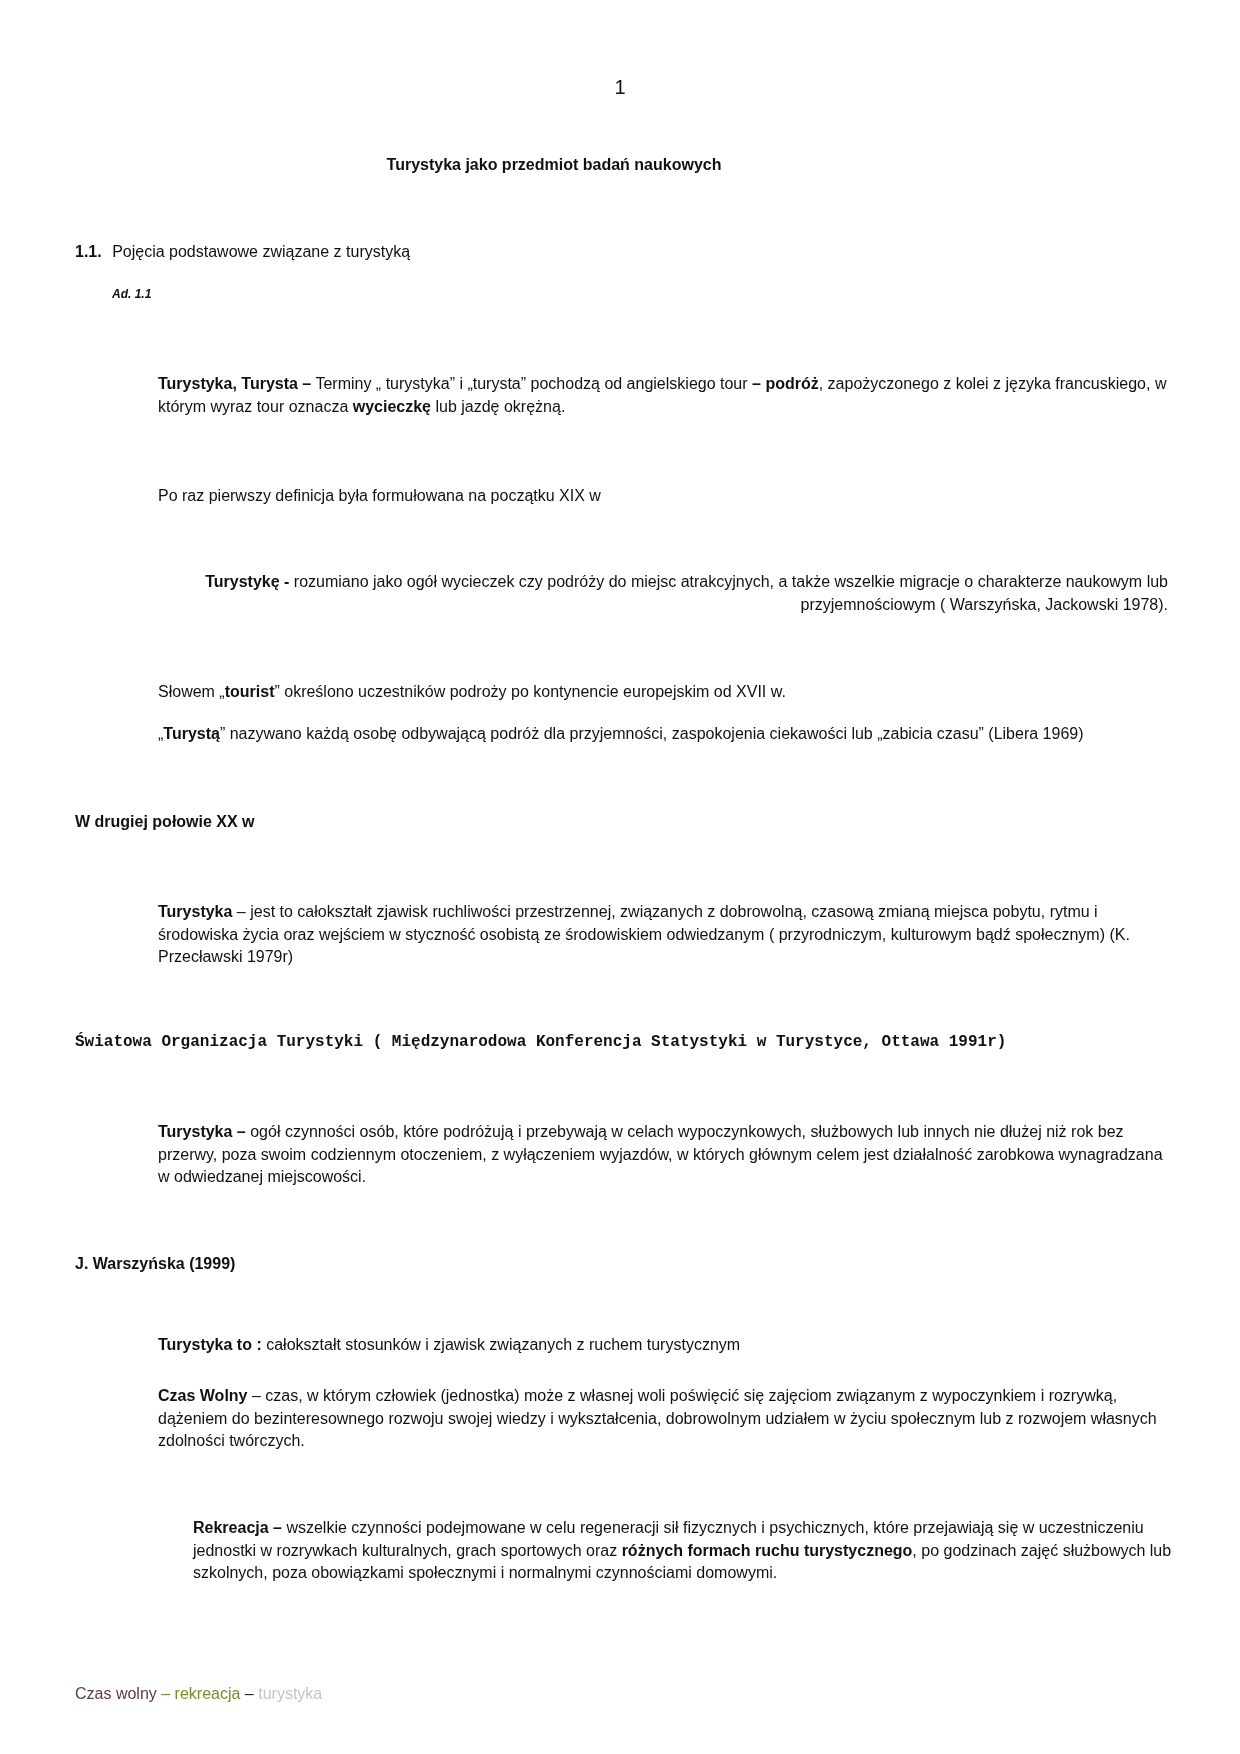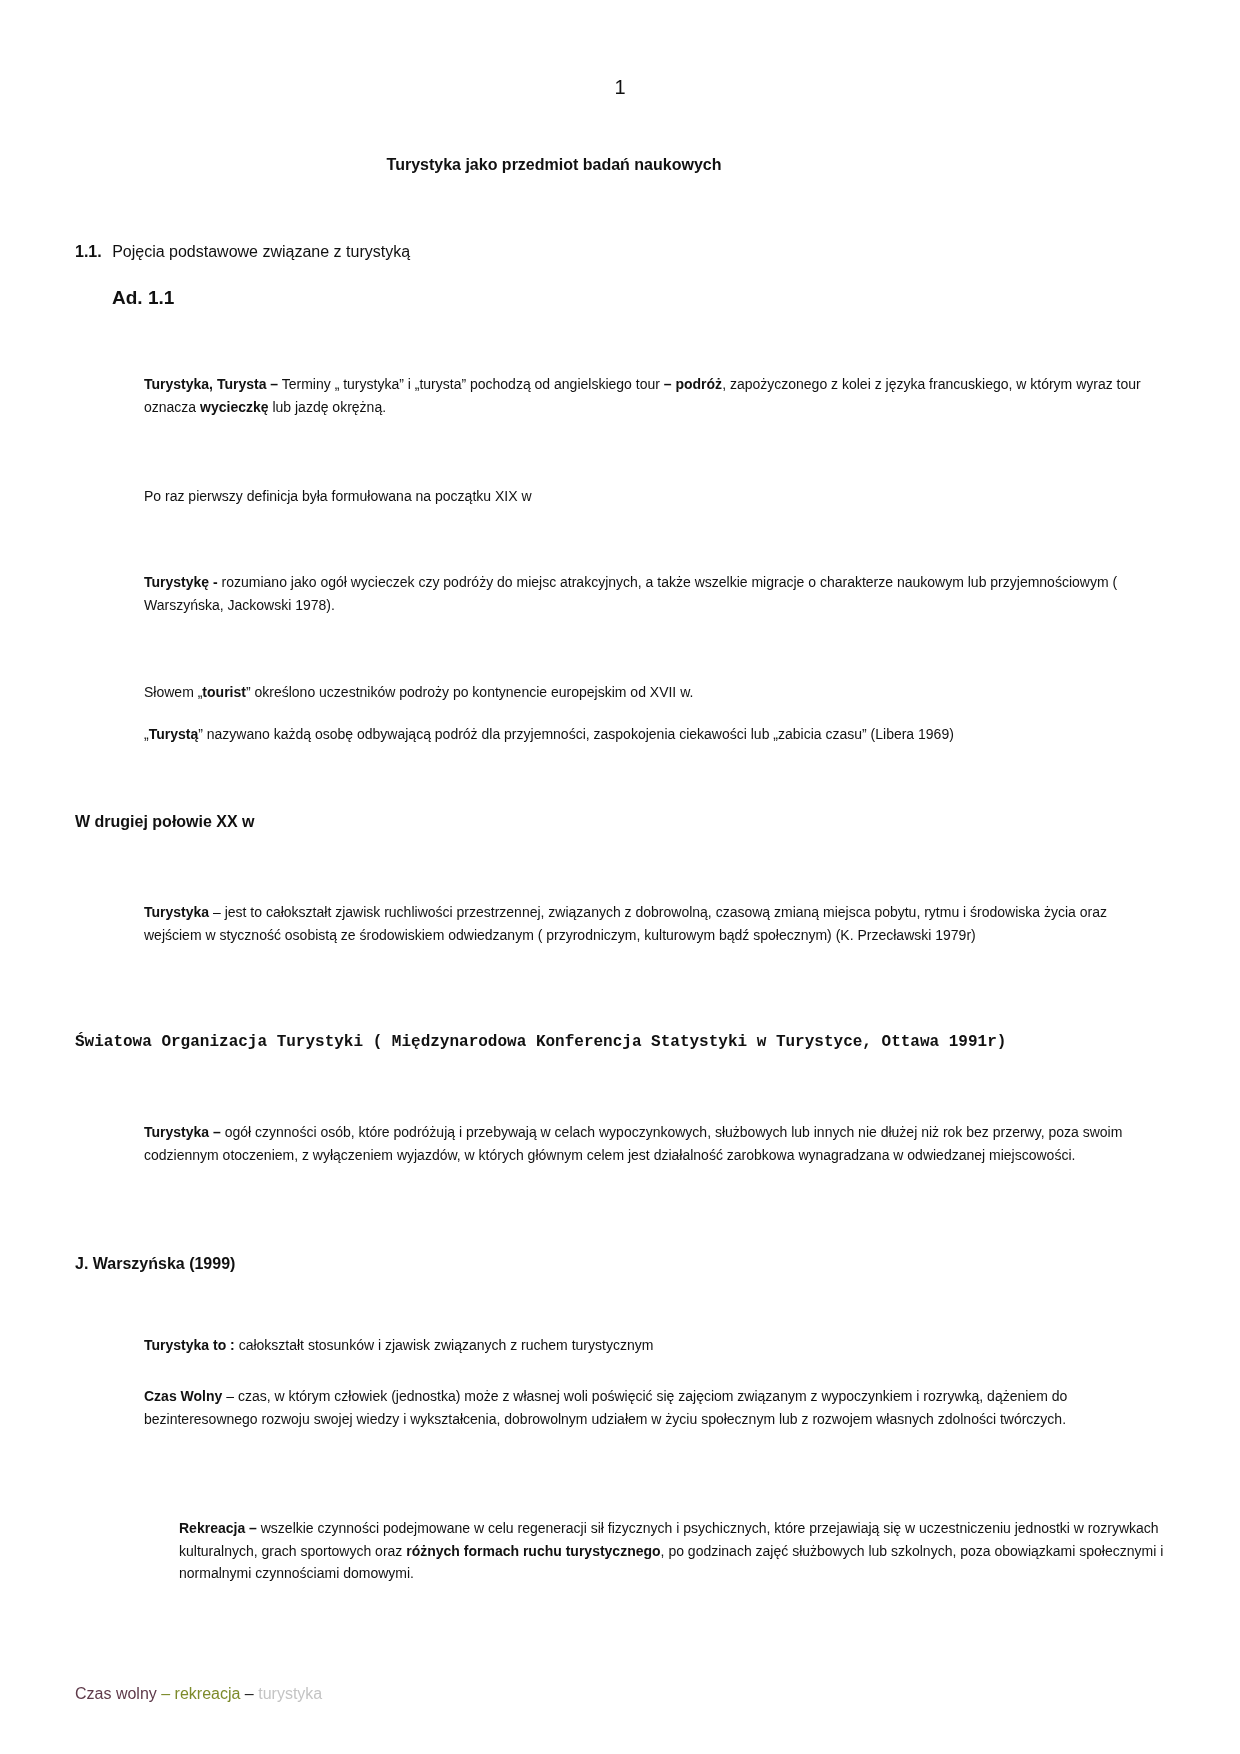--- a/index.html
+++ b/index.html
@@ -30,7 +30,7 @@
     }
     .section-heading { left: 75px; top: 243px; font-size: 16px; }
     .section-heading .num { font-weight: bold; margin-right: 6px; }
-    .subheading { font-weight: bold; font-size: 19px; }
+    .subheading { font-weight: bold; font-size: 12px; font-style: italic; }
     .para {
       left: 144px;
       width: 1010px;

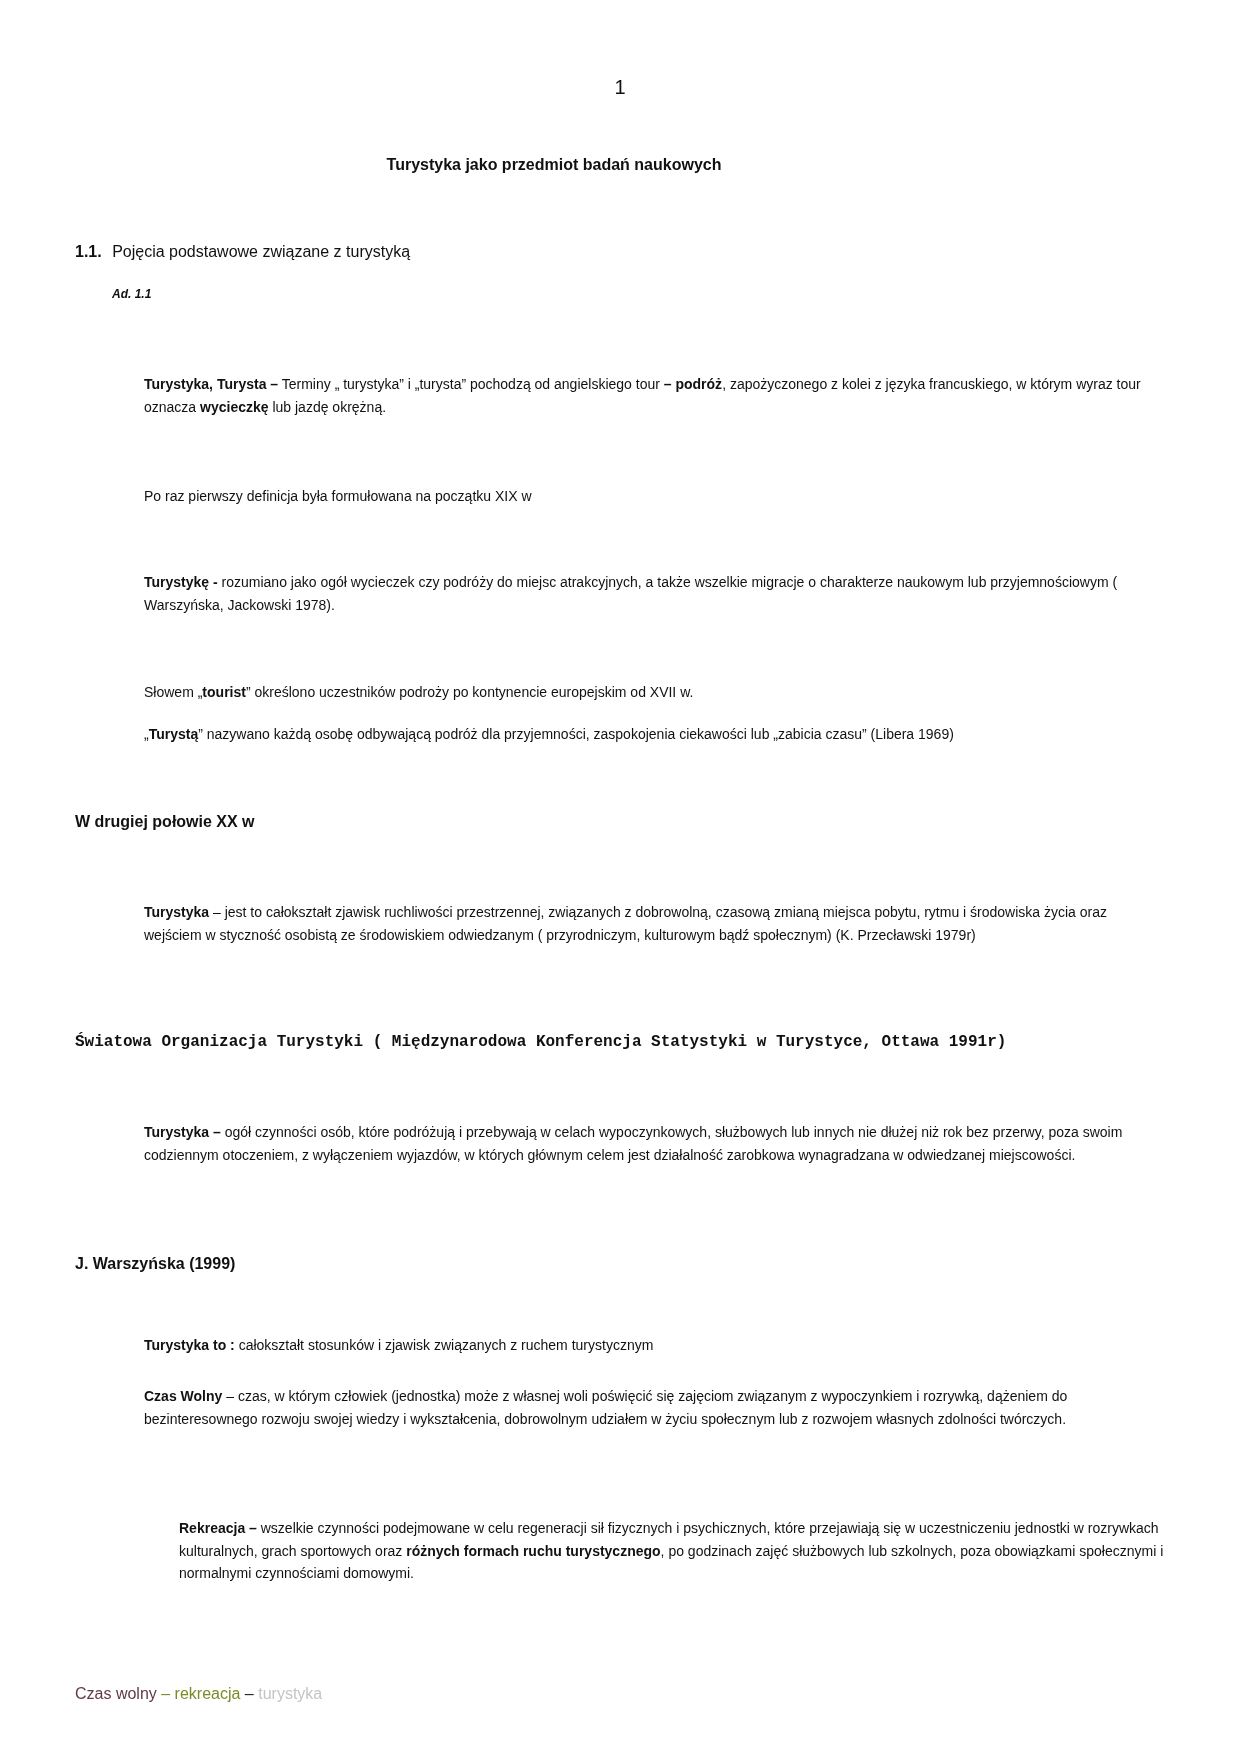--- a/index.html
+++ b/index.html
@@ -32,10 +32,10 @@
     .section-heading .num { font-weight: bold; margin-right: 6px; }
     .subheading { font-weight: bold; font-size: 12px; font-style: italic; }
     .para {
-      left: 144px;
+      left: 158px;
       width: 1010px;
       line-height: 22.5px;
-      font-size: 14px;
+      font-size: 16px;
     }
     .b { font-weight: bold; }
     .left-heading { left: 75px; font-weight: bold; font-size: 16px; }

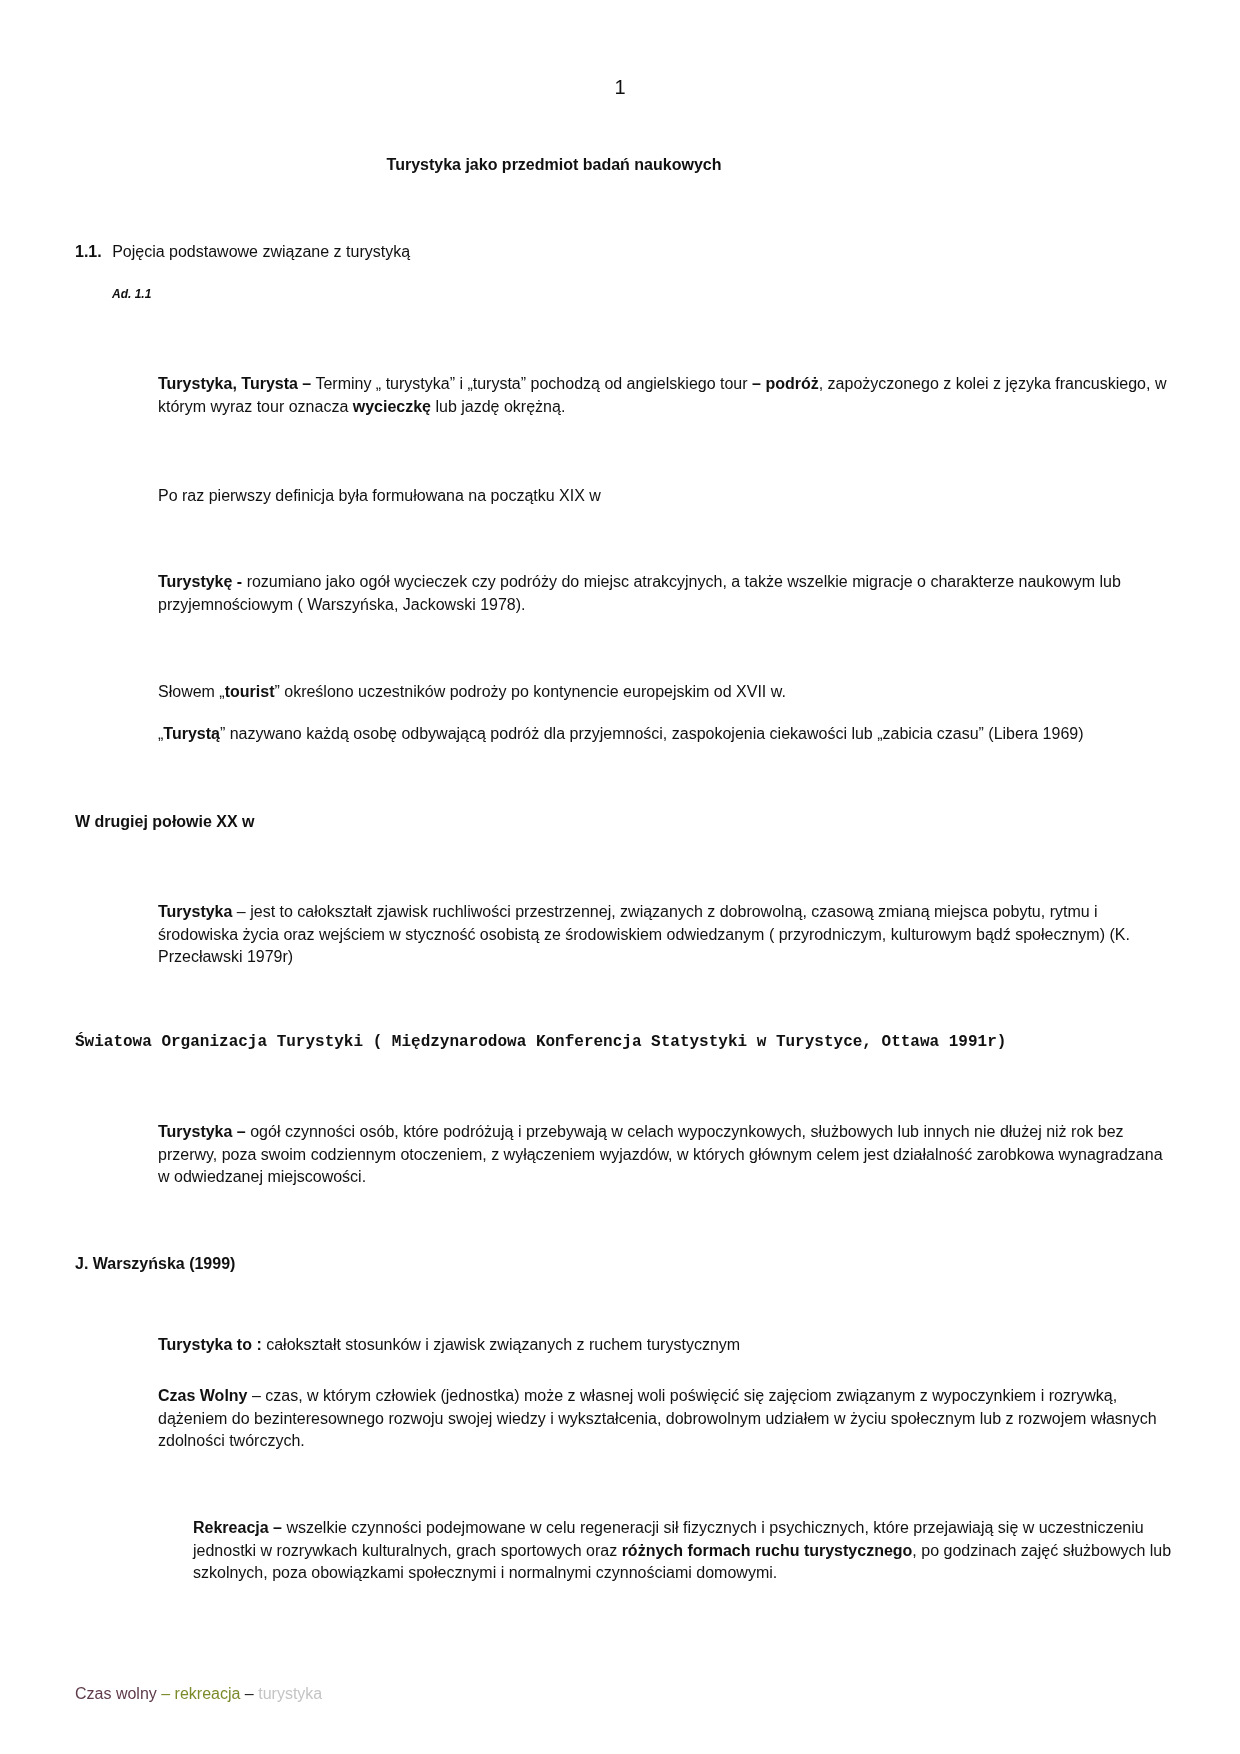--- a/index.html
+++ b/index.html
@@ -65,7 +65,7 @@
 
 <div class="abs para" style="top:485px;">Po raz pierwszy definicja była formułowana na początku XIX w</div>
 
-<div class="abs para" style="top:571px;">
+<div class="abs para" style="top:571px;text-align:right;">
   <span class="b">Turystykę -</span><span> rozumiano jako ogół wycieczek czy podróży do miejsc atrakcyjnych, a także wszelkie migracje o charakterze naukowym lub przyjemnościowym ( Warszyńska, Jackowski 1978).</span>
 </div>
 

